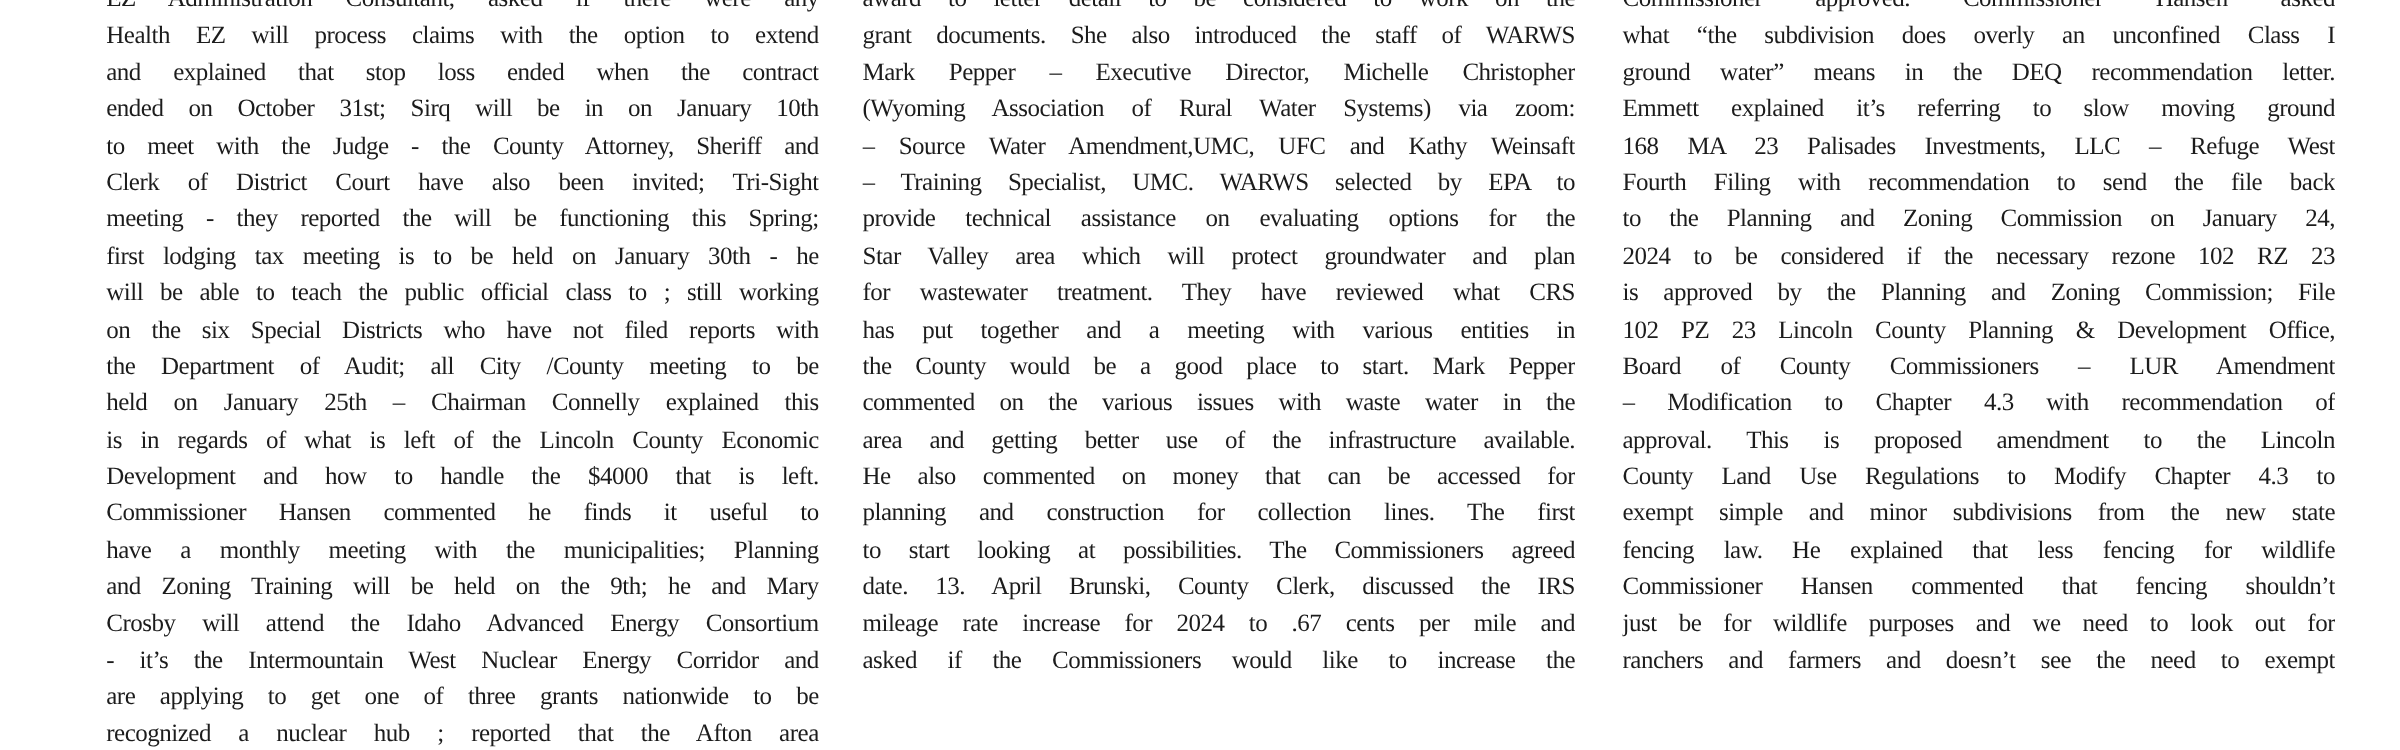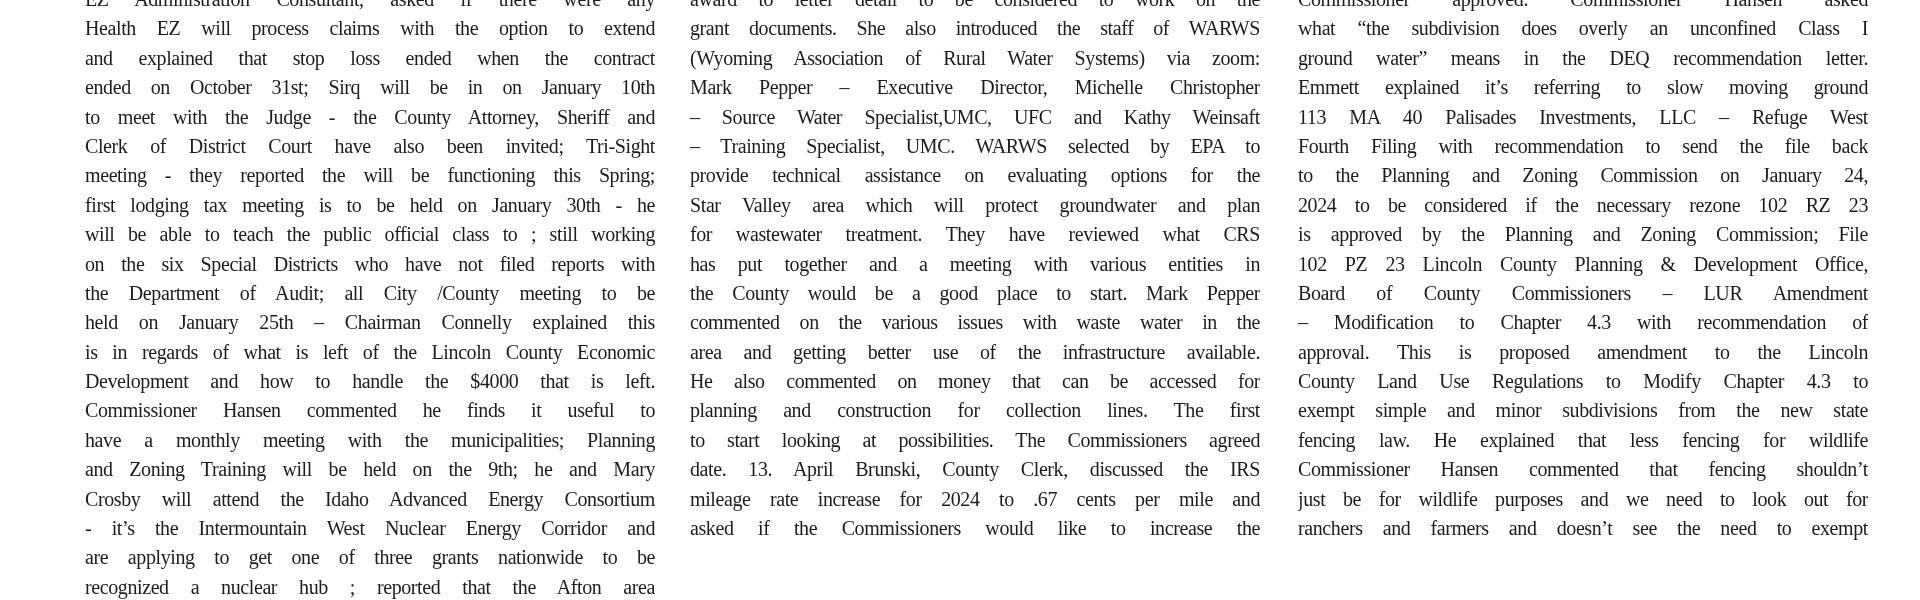--- a/index.html
+++ b/index.html
@@ -64,8 +64,8 @@
   <div class="column col-2">
       <div class="line">award to letter detail to be considered to work on the</div>
       <div class="line">grant documents. She also introduced the staff of WARWS</div>
+      <div class="line">Mark Pepper – Executive Director, Michelle Christopher</div>
       <div class="line">(Wyoming Association of Rural Water Systems) via zoom:</div>
-      <div class="line">Mark Pepper – Executive Director, Michelle Christopher</div>
       <div class="line">– Source Water Specialist,UMC, UFC and Kathy Weinsaft</div>
       <div class="line">– Training Specialist, UMC. WARWS selected by EPA to</div>
       <div class="line">provide technical assistance on evaluating options for the</div>

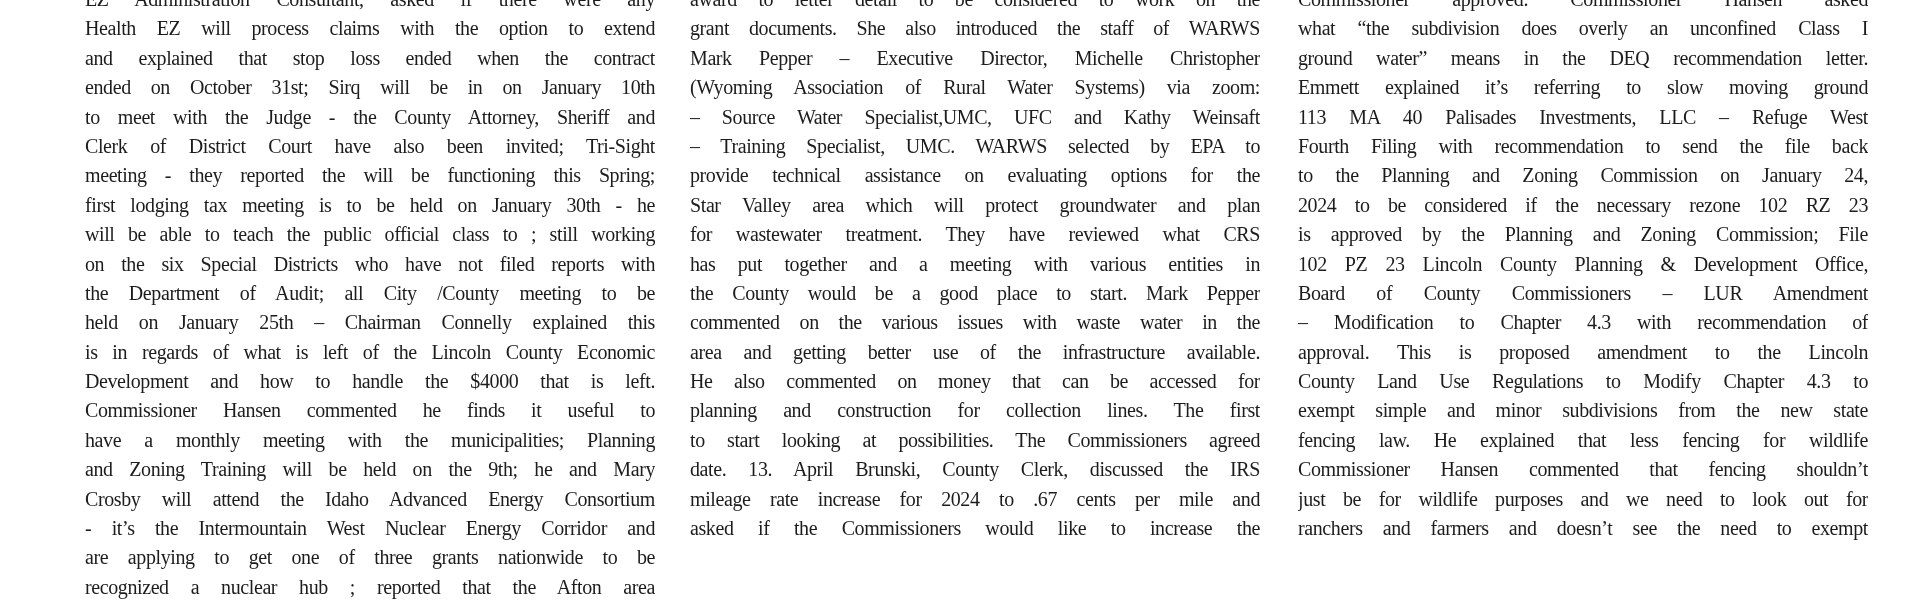--- a/index.html
+++ b/index.html
@@ -66,7 +66,7 @@
       <div class="line">grant documents. She also introduced the staff of WARWS</div>
       <div class="line">Mark Pepper – Executive Director, Michelle Christopher</div>
       <div class="line">(Wyoming Association of Rural Water Systems) via zoom:</div>
-      <div class="line">– Source Water Specialist,UMC, UFC and Kathy Weinsaft</div>
+      <div class="line">– Source Water Amendment,UMC, UFC and Kathy Weinsaft</div>
       <div class="line">– Training Specialist, UMC. WARWS selected by EPA to</div>
       <div class="line">provide technical assistance on evaluating options for the</div>
       <div class="line">Star Valley area which will protect groundwater and plan</div>

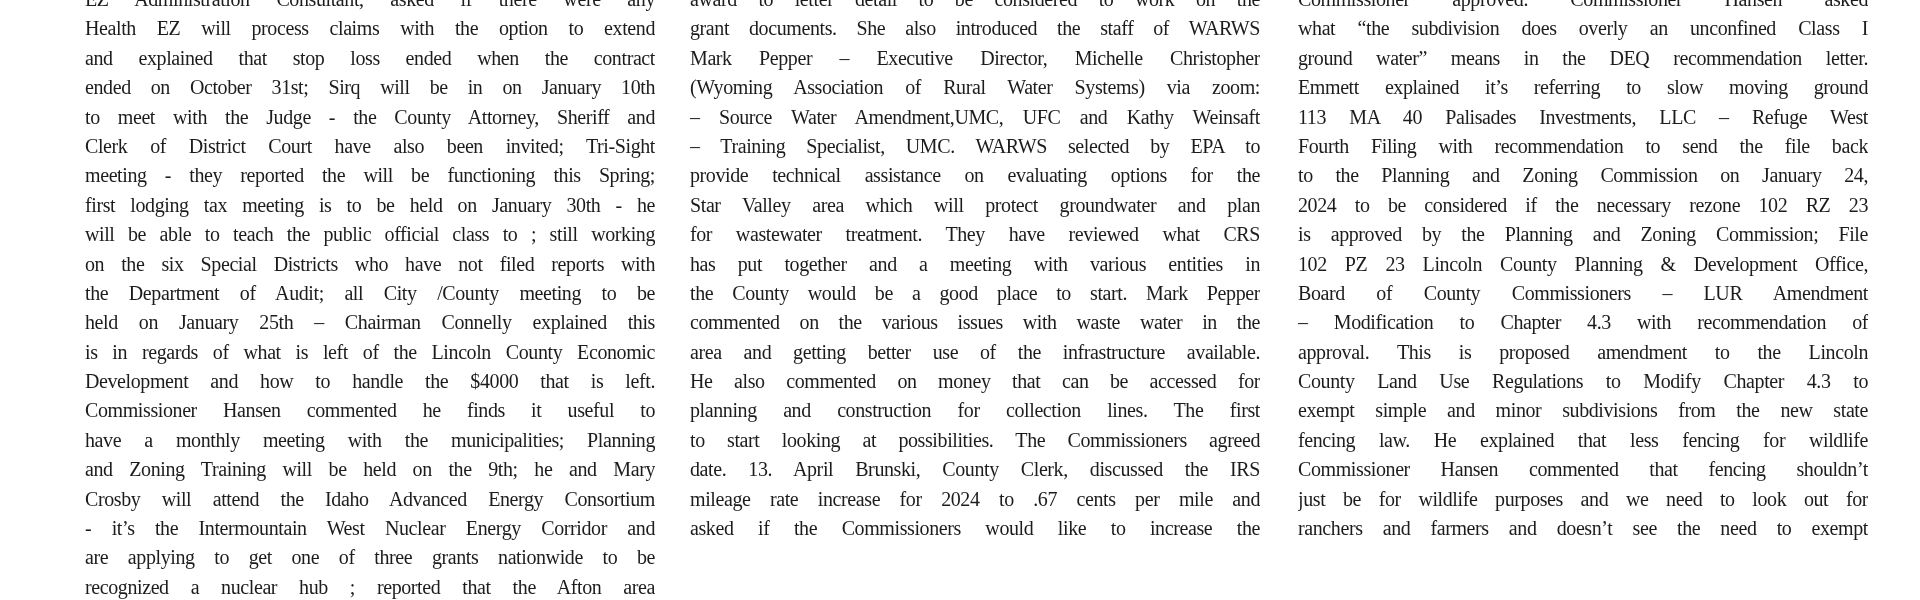--- a/index.html
+++ b/index.html
@@ -87,7 +87,7 @@
       <div class="line">what “the subdivision does overly an unconfined Class I</div>
       <div class="line">ground water” means in the DEQ recommendation letter.</div>
       <div class="line">Emmett explained it’s referring to slow moving ground</div>
-      <div class="line">113 MA 40 Palisades Investments, LLC – Refuge West</div>
+      <div class="line">168 MA 23 Palisades Investments, LLC – Refuge West</div>
       <div class="line">Fourth Filing with recommendation to send the file back</div>
       <div class="line">to the Planning and Zoning Commission on January 24,</div>
       <div class="line">2024 to be considered if the necessary rezone 102 RZ 23</div>

